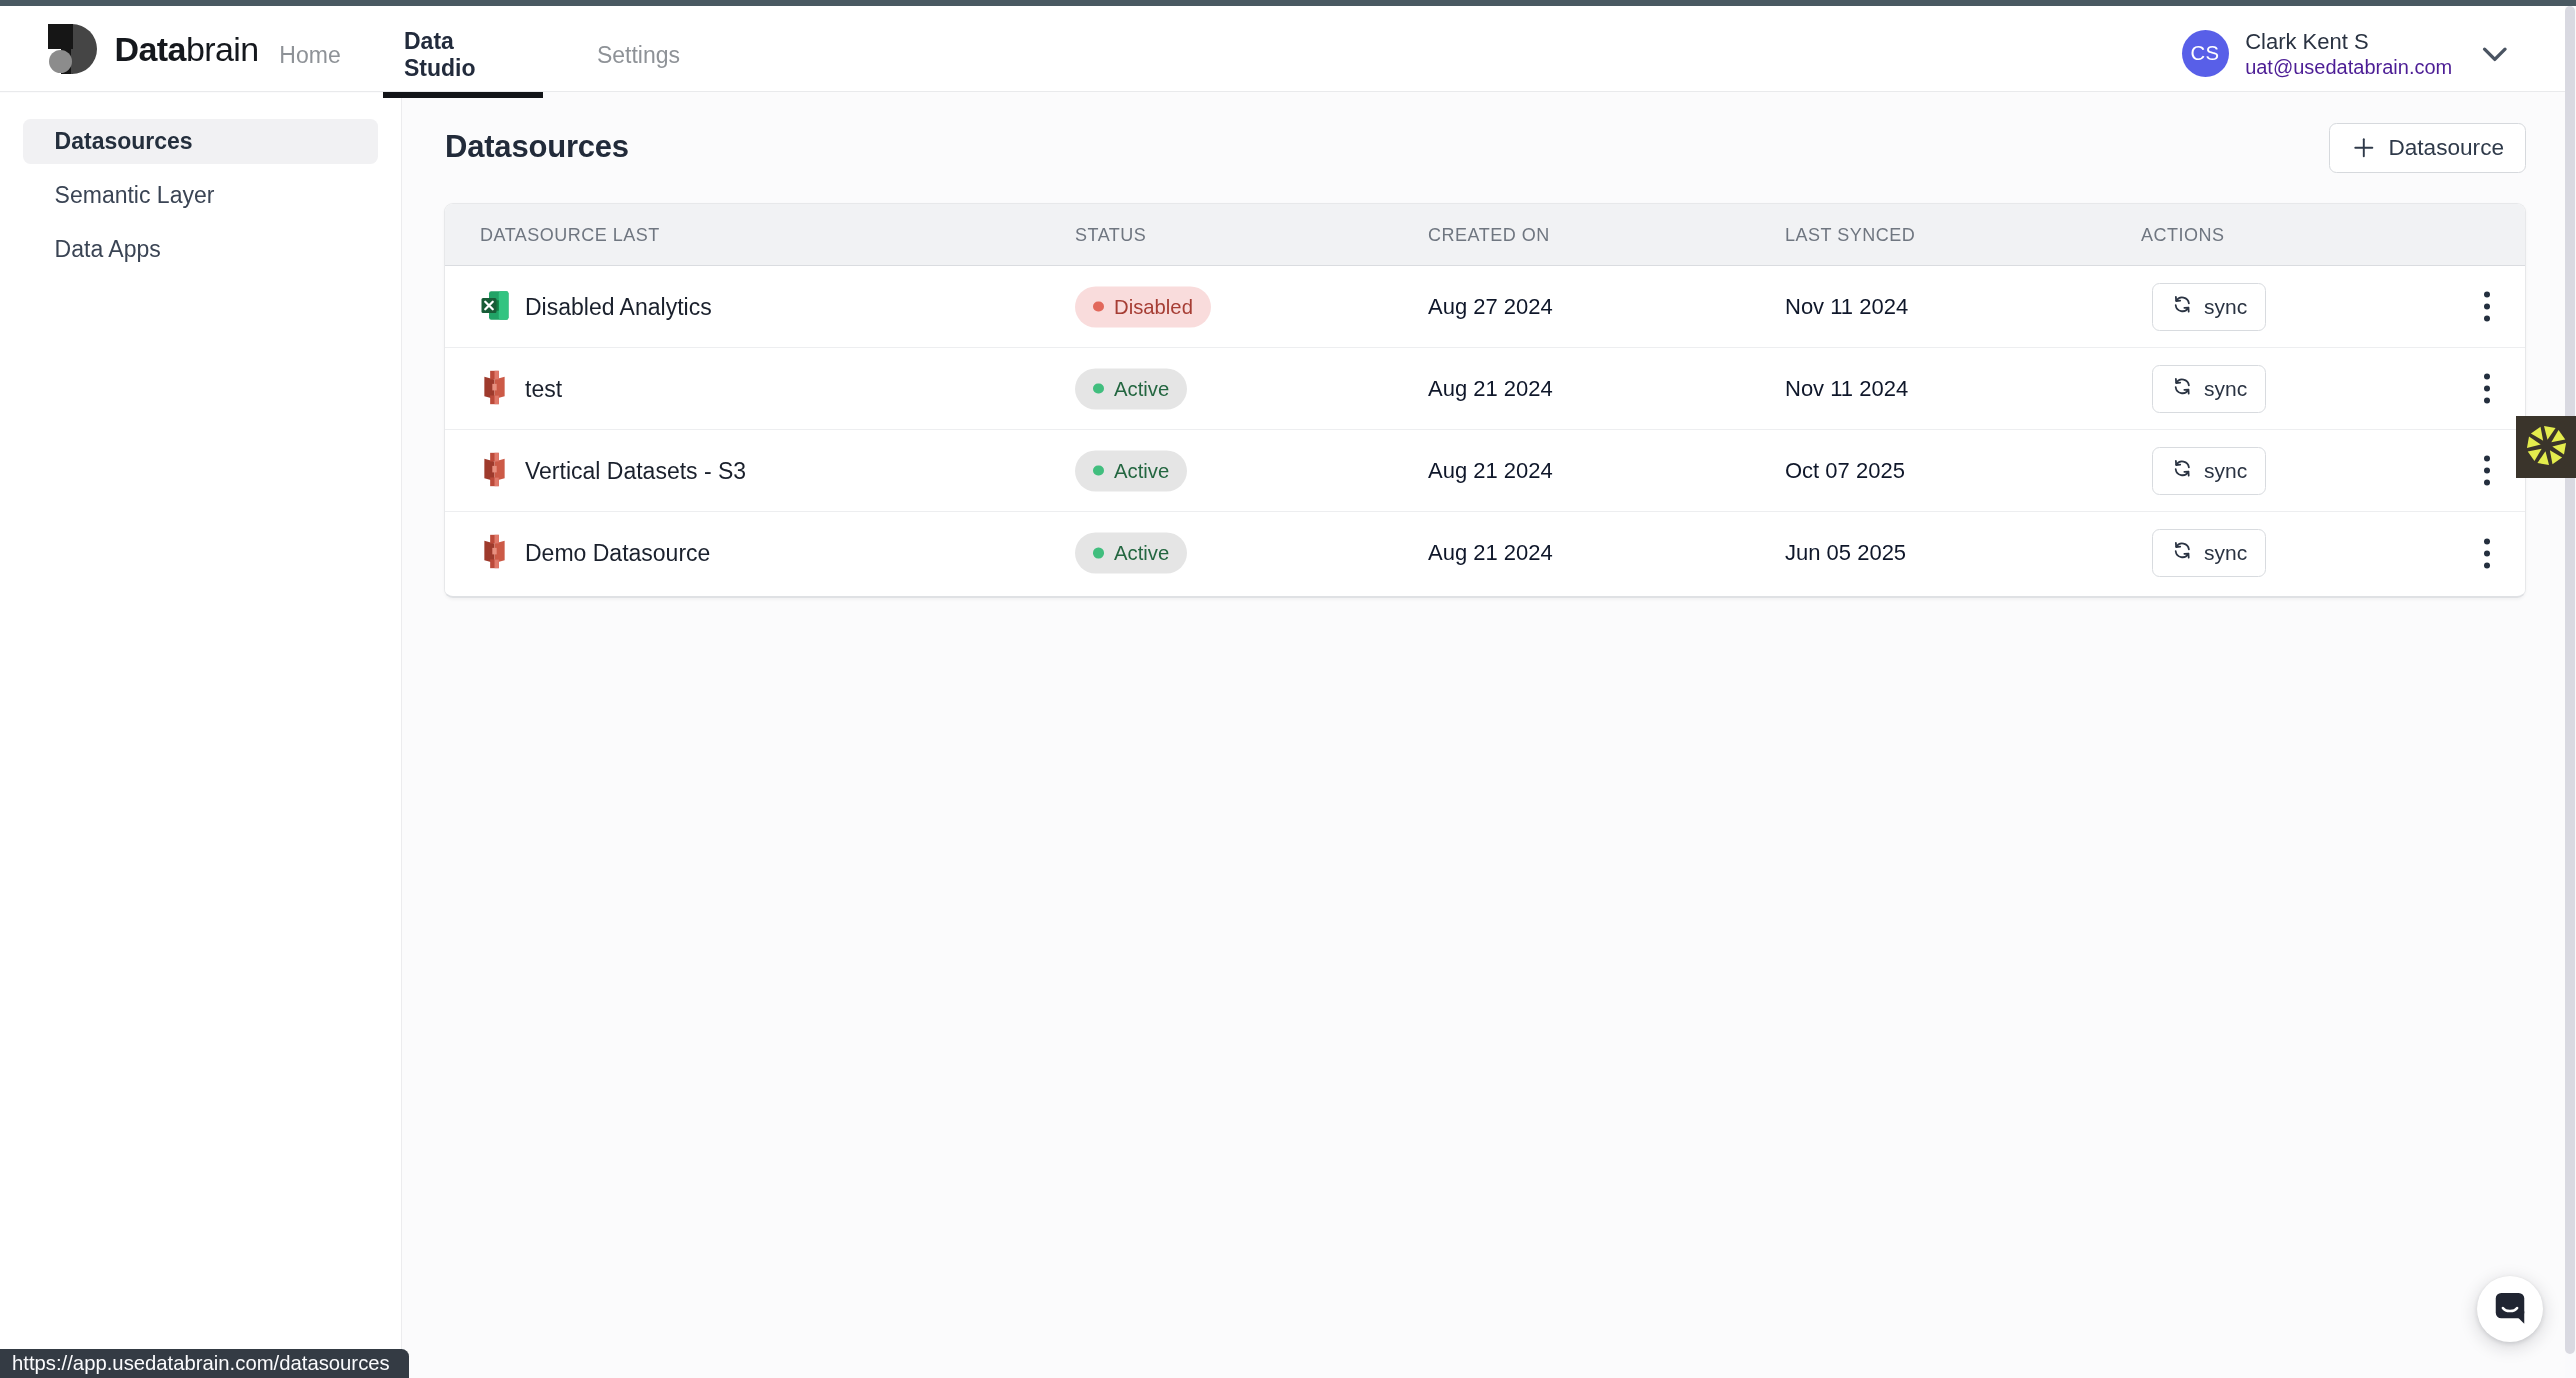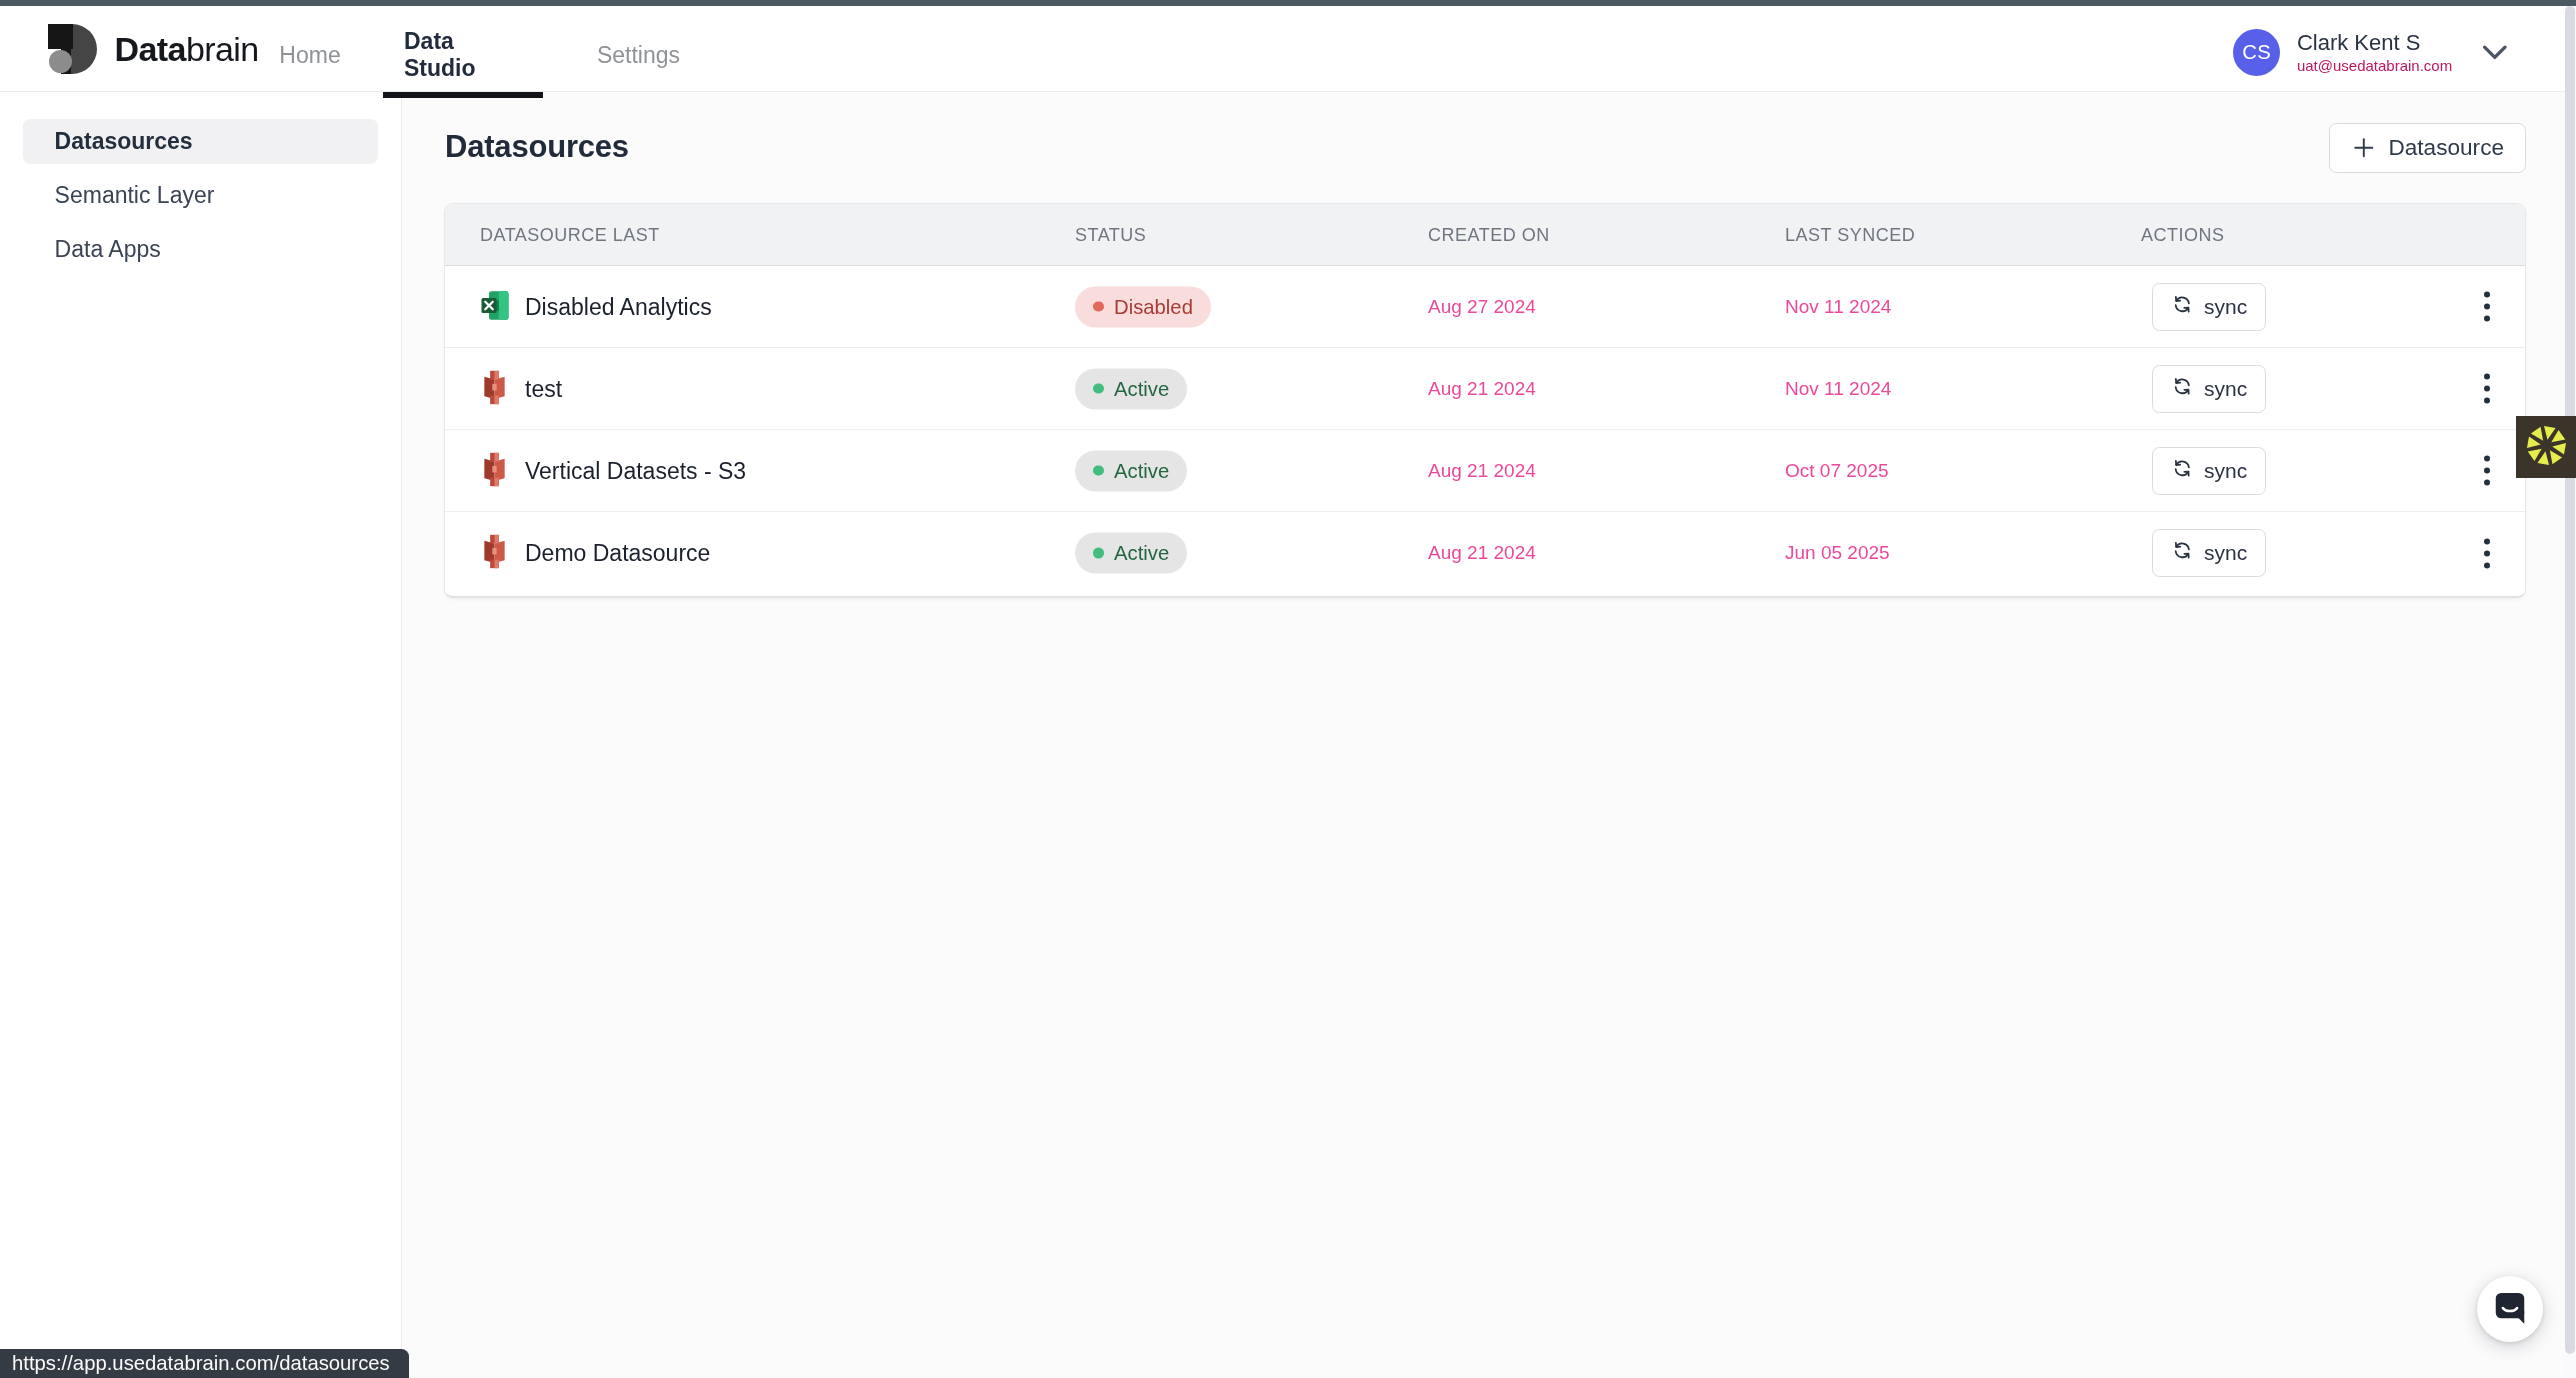--- a/index.html
+++ b/index.html
@@ -33,7 +33,7 @@
   .avatar { width:47px; height:47px; border-radius:50%; background:#585FE8; color:#ffffff; font-size:20.3px; display:flex; align-items:center; justify-content:center; letter-spacing:0.4px; }
   .user-texts { display:flex; flex-direction:column; gap:1.5px; }
   .user-name { font-size:22px; color:#2A3342; }
-  .user-email { font-size:15px; color:#be185d; }
+  .user-email { font-size:20px; color:#4c1d95; }
   .chevron { margin-left:13.6px; display:flex; align-items:center; }
 
   

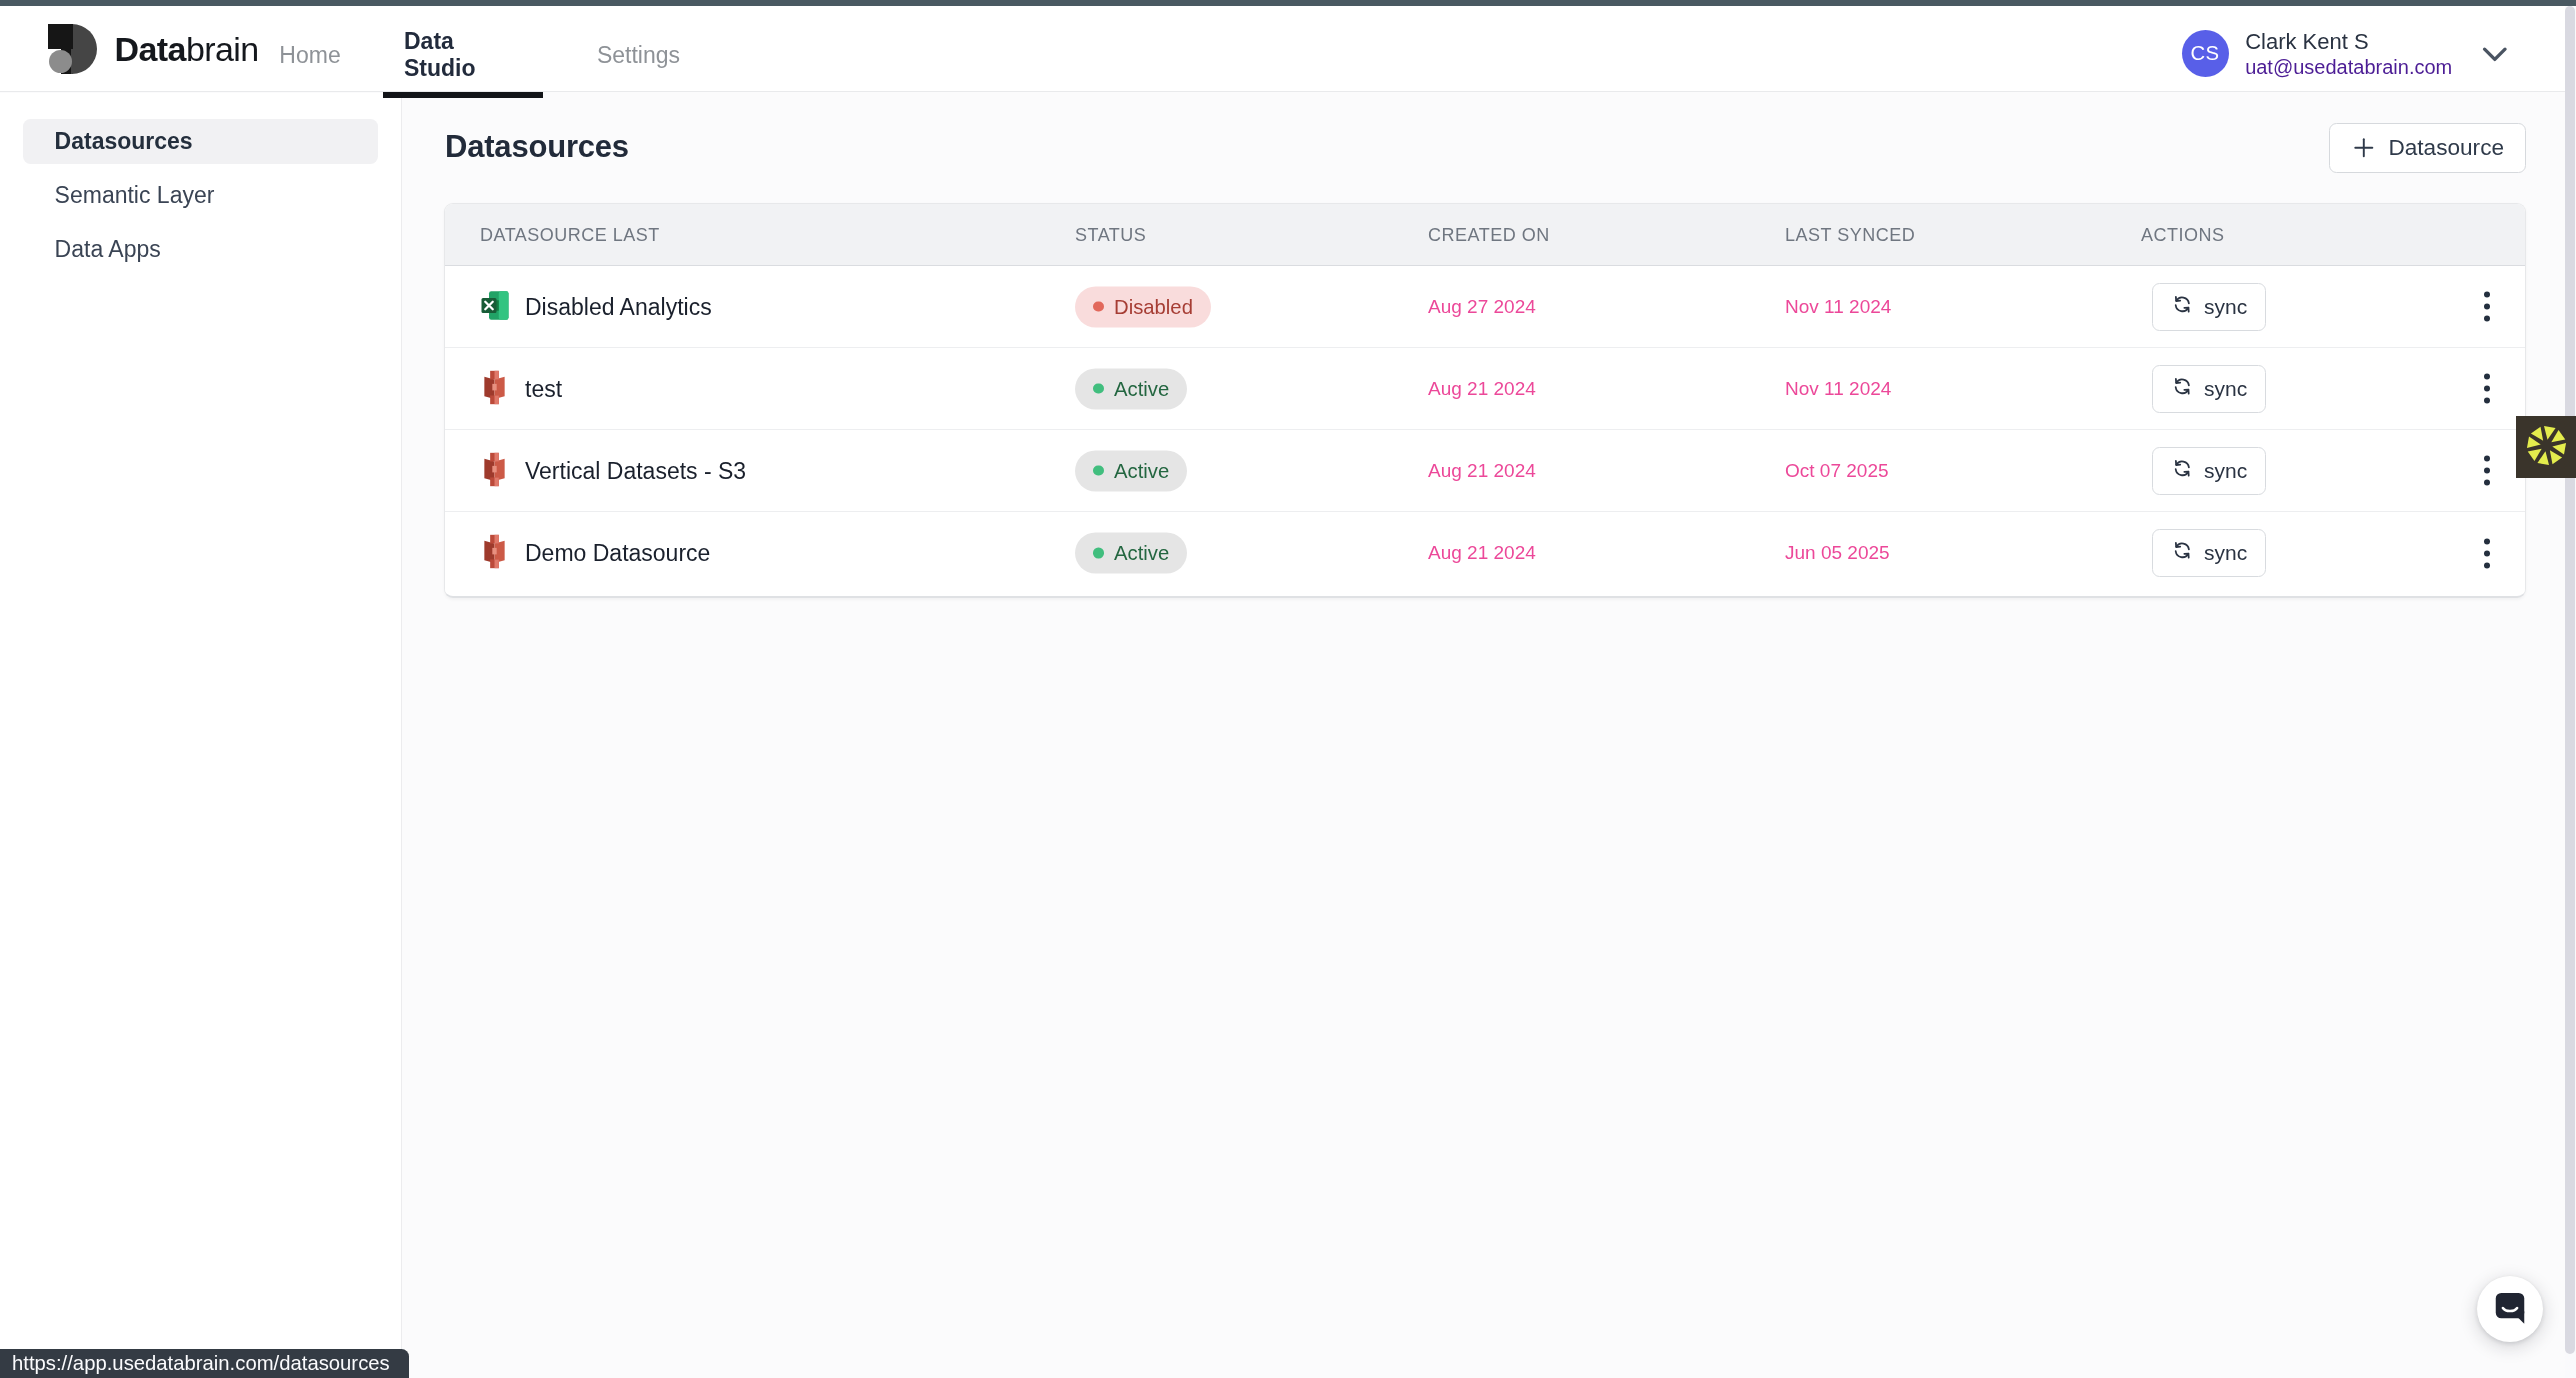--- a/index.html
+++ b/index.html
@@ -66,7 +66,7 @@
   .col-kebab    { left:2028px; }
 
   .ds-name { font-size:23px; color:#1A202C; }
-  .date-text { font-size:19px; color:#ec4899; }
+  .date-text { font-size:22px; color:#0f172a; }
 
   .badge { display:inline-flex; align-items:center; gap:10.5px; height:41px; padding:0 18px; border-radius:752px; font-size:20.3px; font-weight:500; }
   .badge .dot { width:10.5px; height:10.5px; border-radius:50%; }

